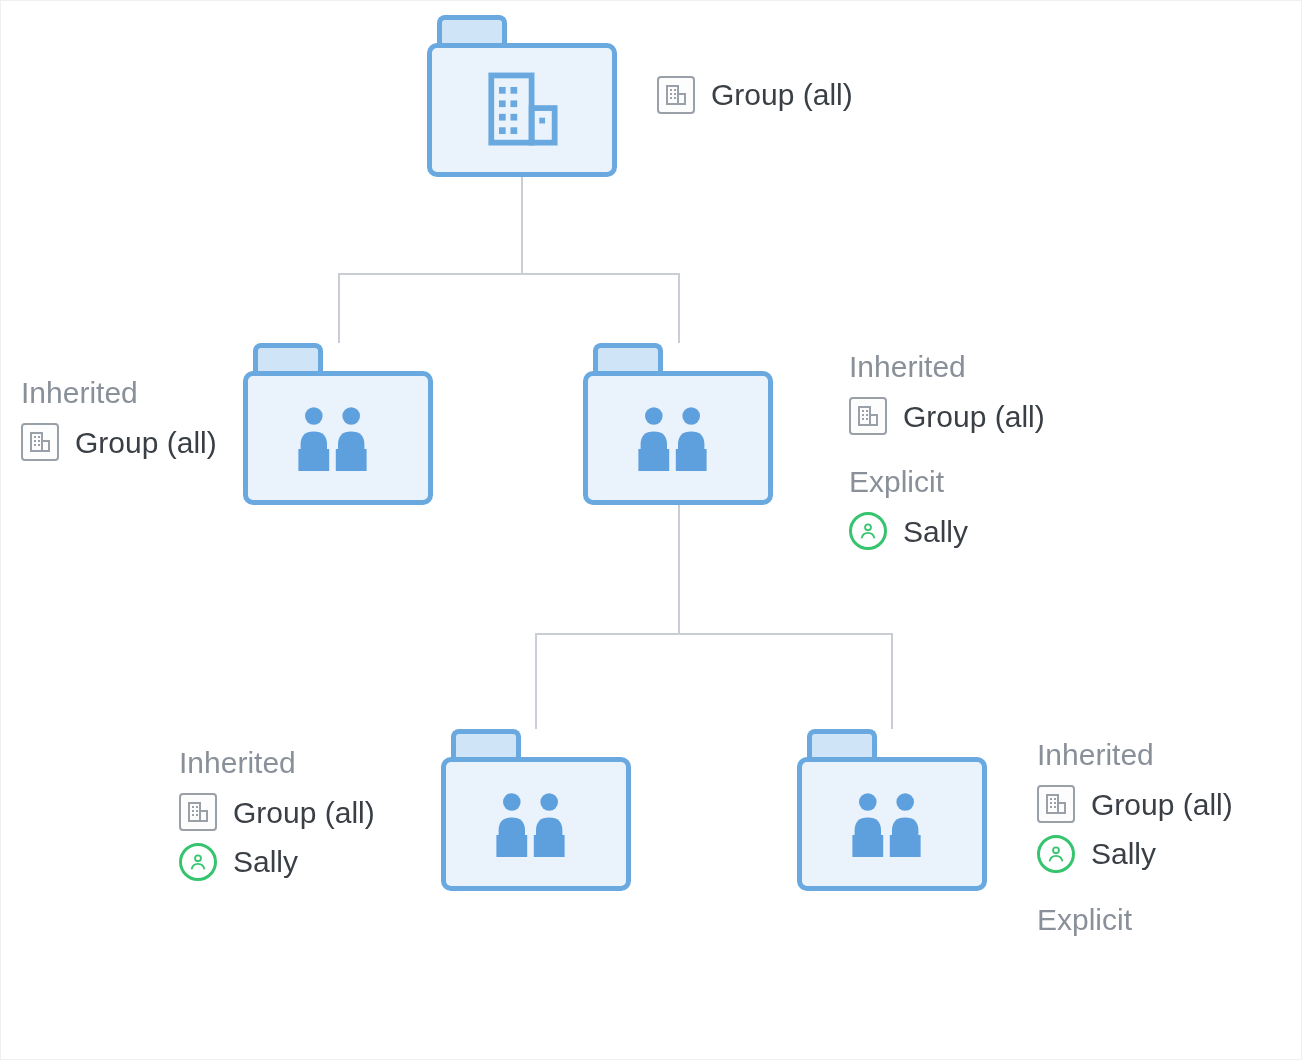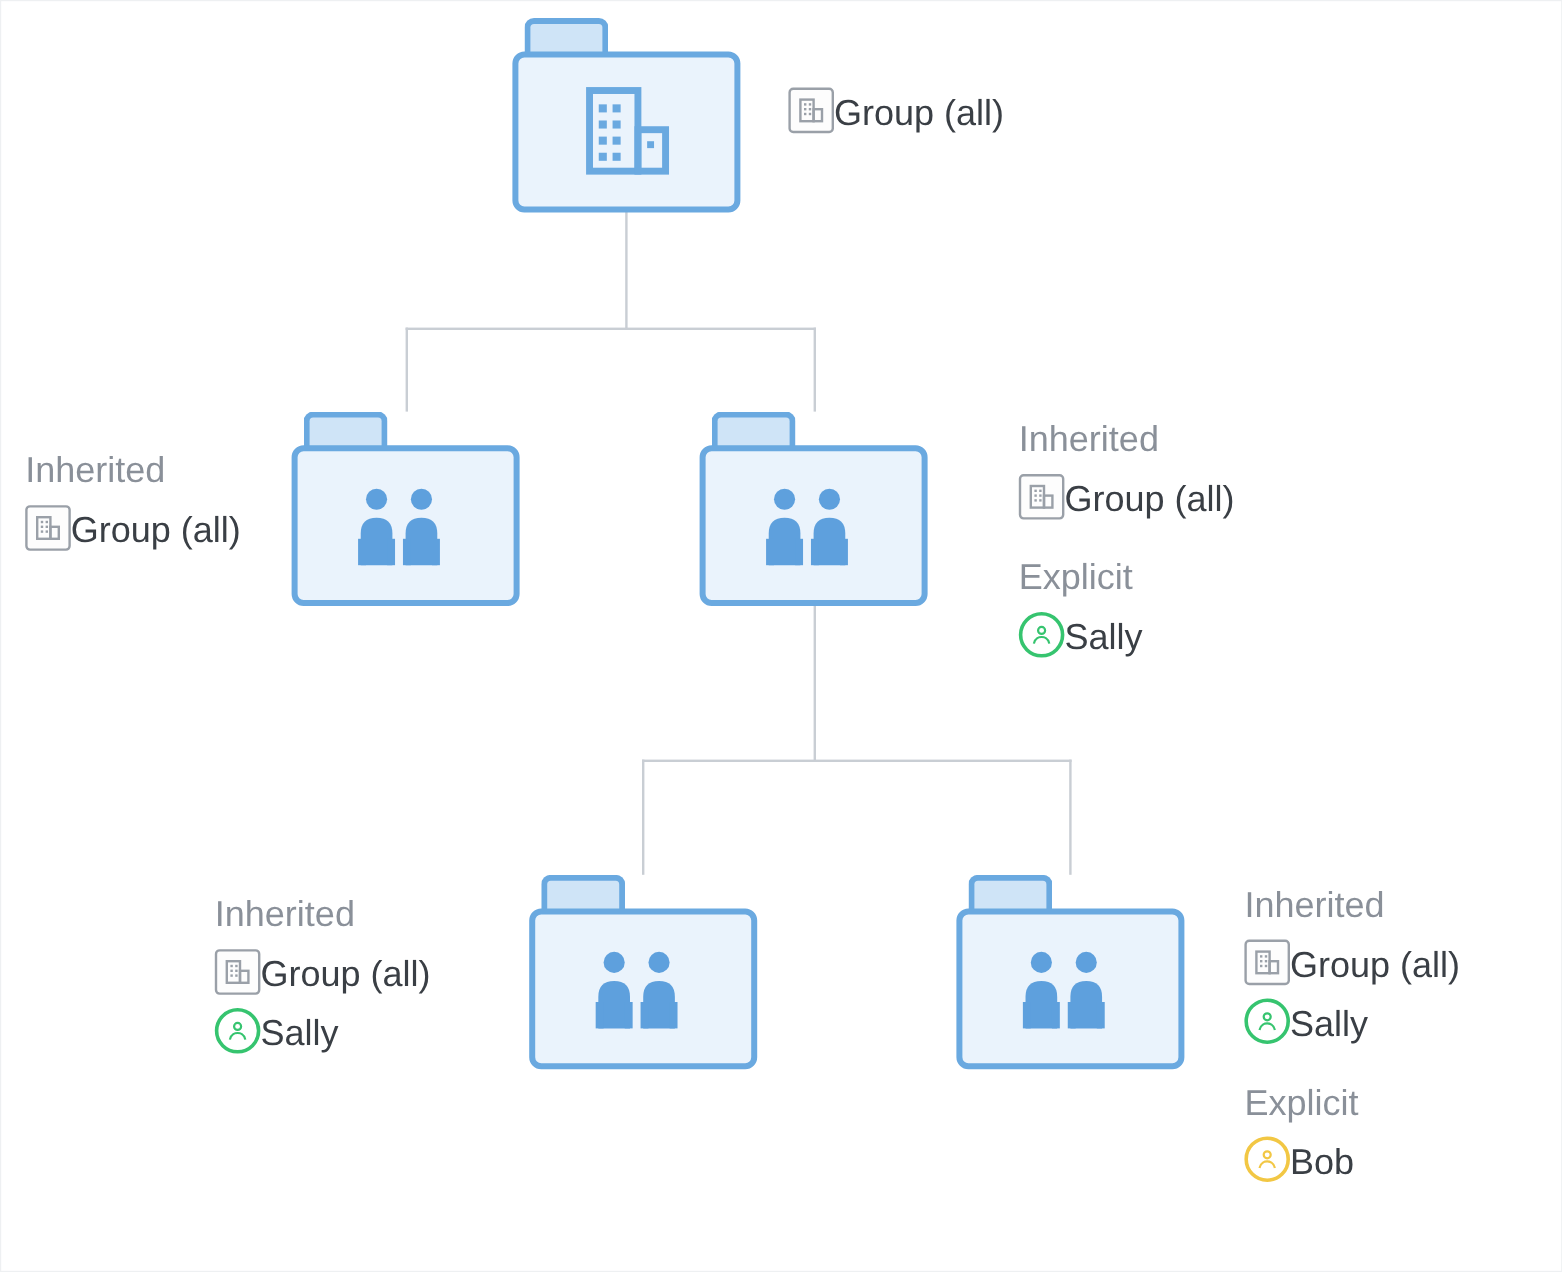--- a/index.html
+++ b/index.html
@@ -16,7 +16,7 @@
   .node{position:absolute}
   .label-block{position:absolute;font-size:30px;line-height:1.45}
   .section-title{color:#8a9099;font-size:30px;margin-bottom:6px}
-  .row{display:flex;gap:0;margin:6px 0}
+  .row{display:flex;align-items:center;gap:16px;margin:6px 0}
   .row-text{color:#3a3f45}
   .icon-box{
     width:38px;height:38px;border:2px solid #9aa0a8;border-radius:4px;

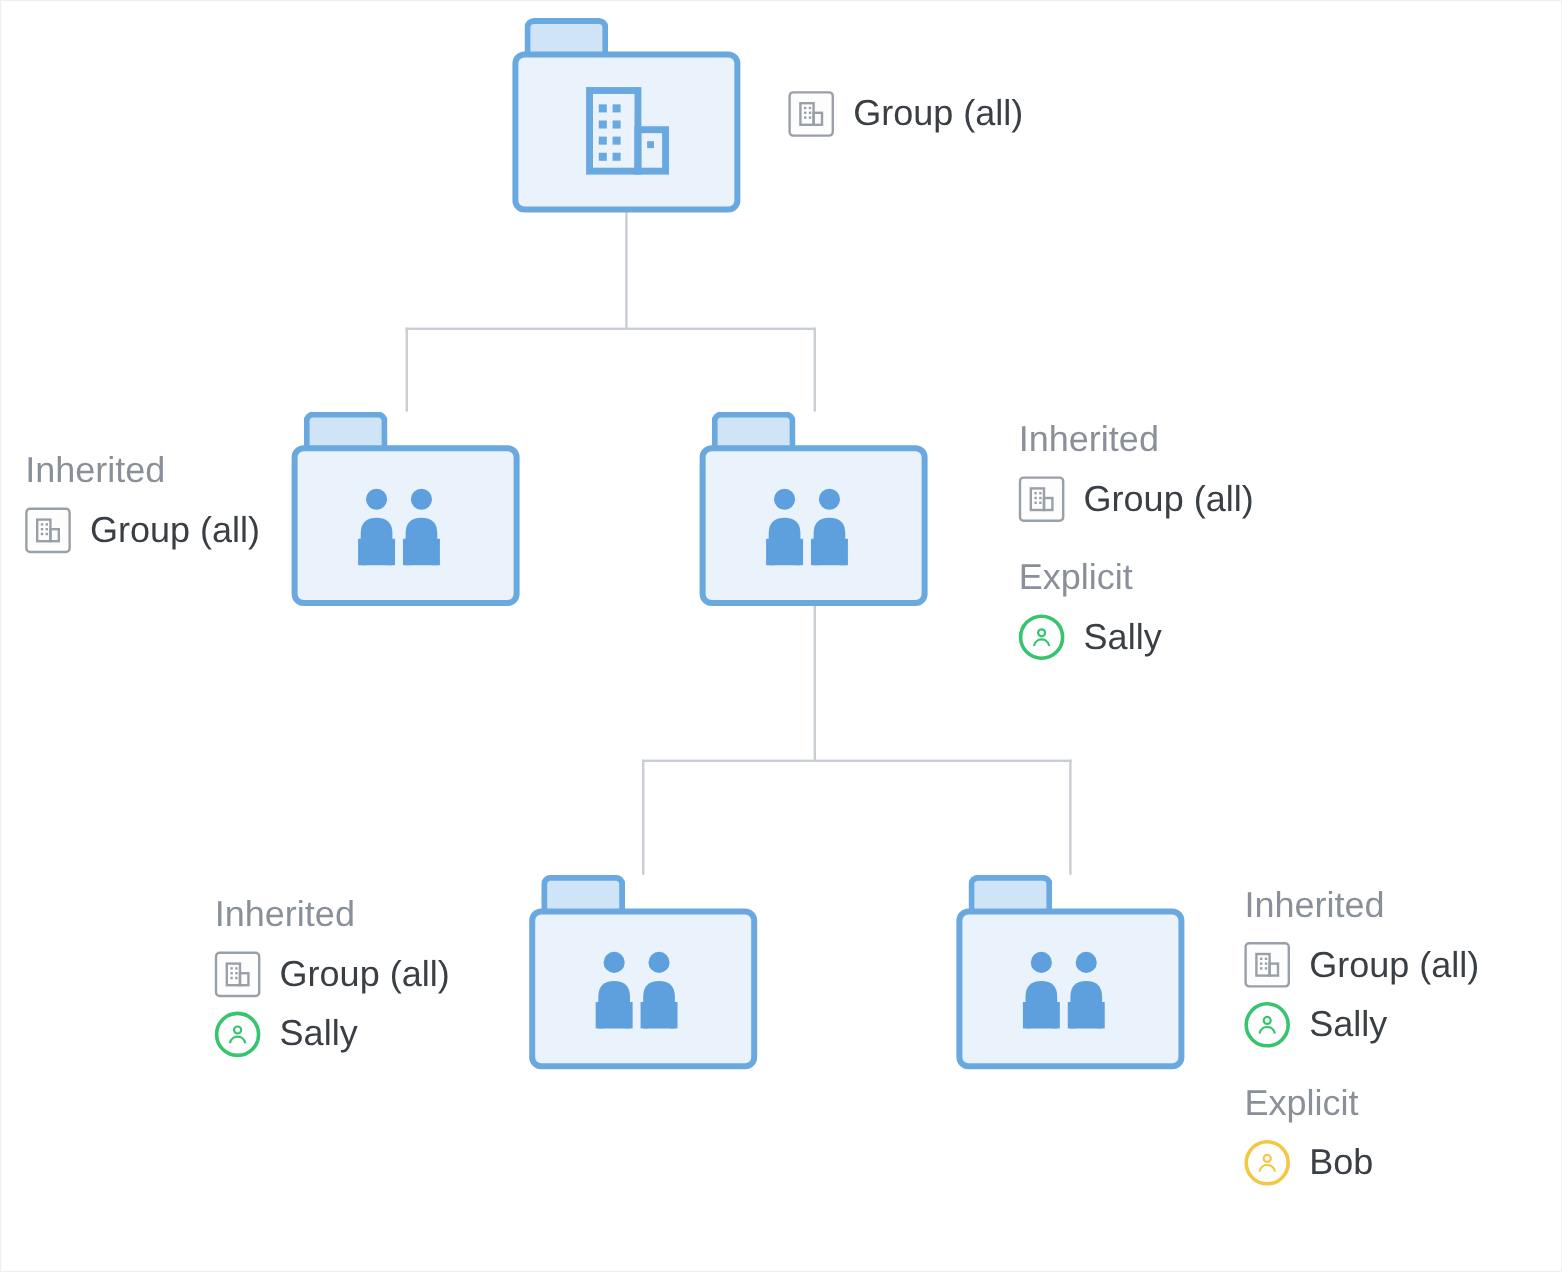--- a/index.html
+++ b/index.html
@@ -237,14 +237,6 @@
     <span class="row-text">Sally</span>
   </div>
   <div class="section-title" style="margin-top:22px">Explicit</div>
-  <div class="row">
-    <span class="user-ring ring-yellow">
-      <svg width="22" height="22" style="color:#f2c744">
-          <use href="#sym-user"></use>
-        </svg>
-    </span>
-    <span class="row-text">Bob</span>
-  </div>
 </div>
 
 </body></html>

